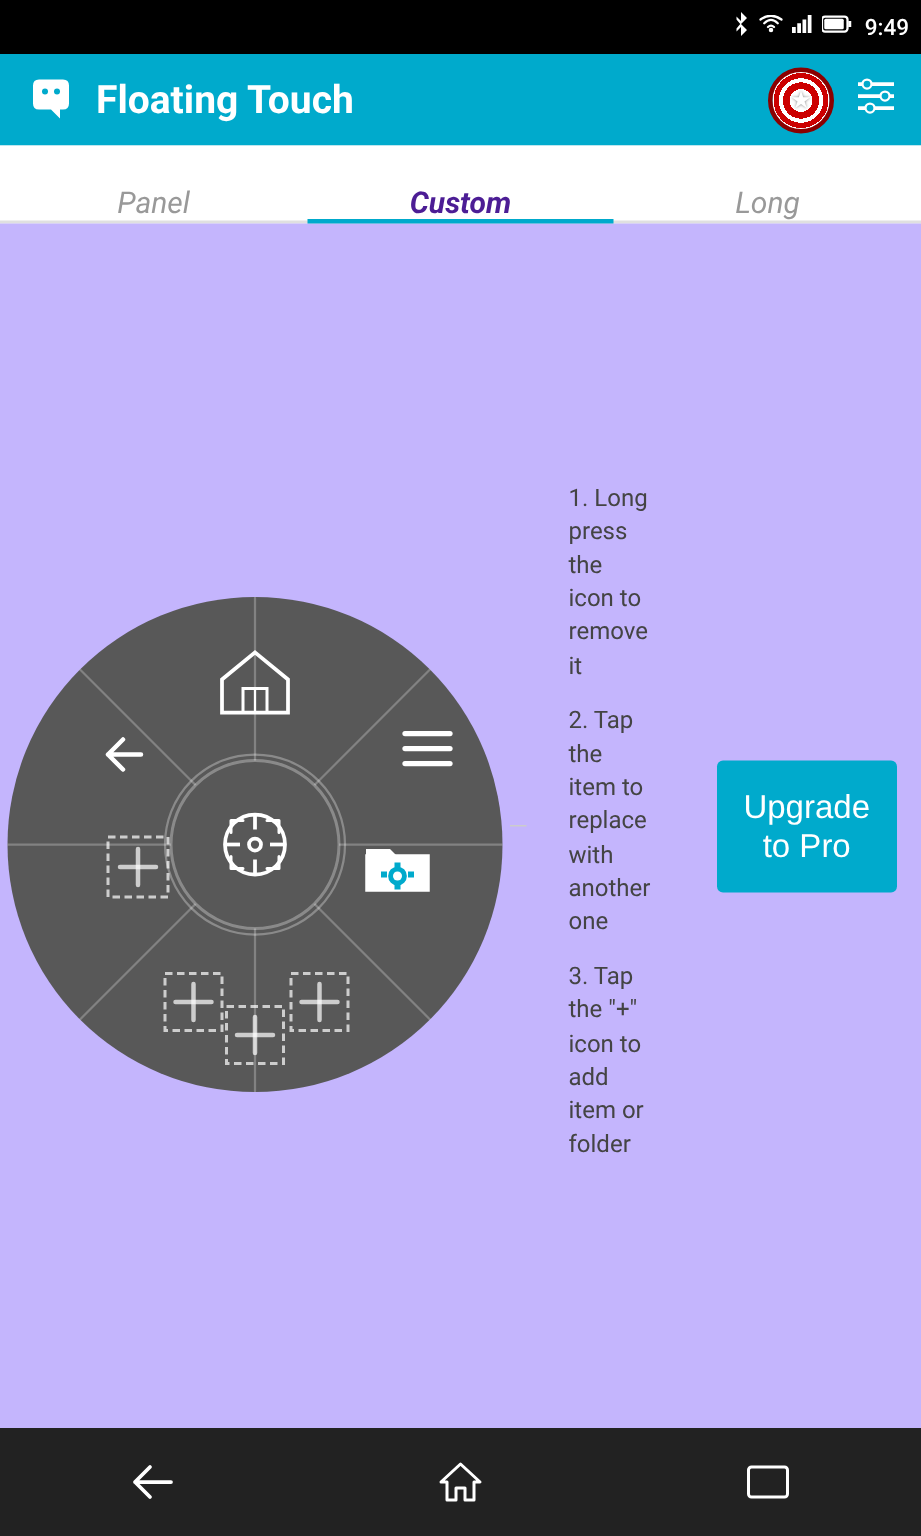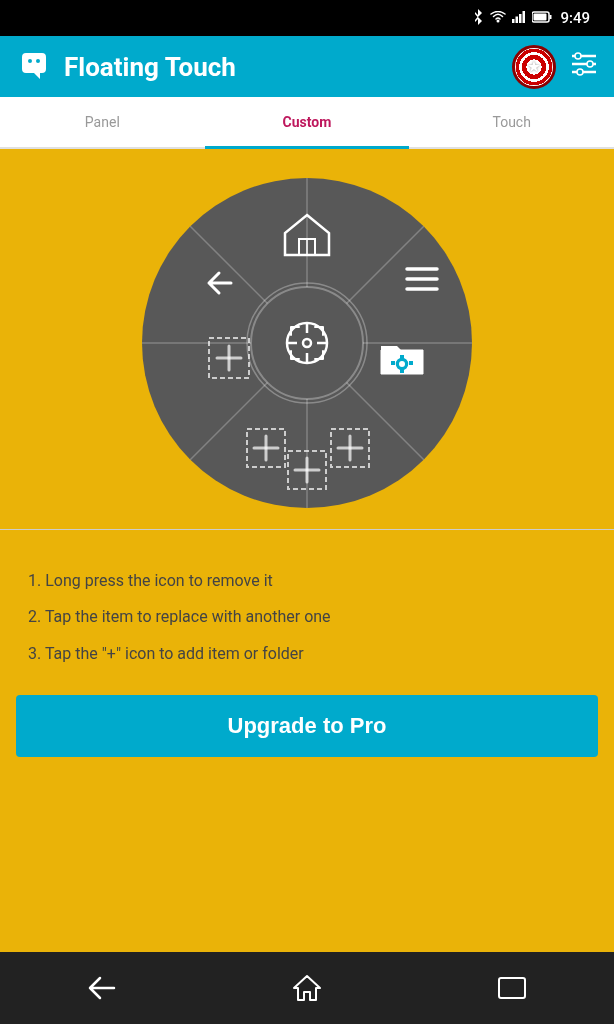--- a/index.html
+++ b/index.html
@@ -20,7 +20,7 @@
       display: flex;
       align-items: center;
       justify-content: flex-end;
-      padding: 0 24px;
+      padding: 0 8px;
       gap: 8px;
       flex-shrink: 0;
     }

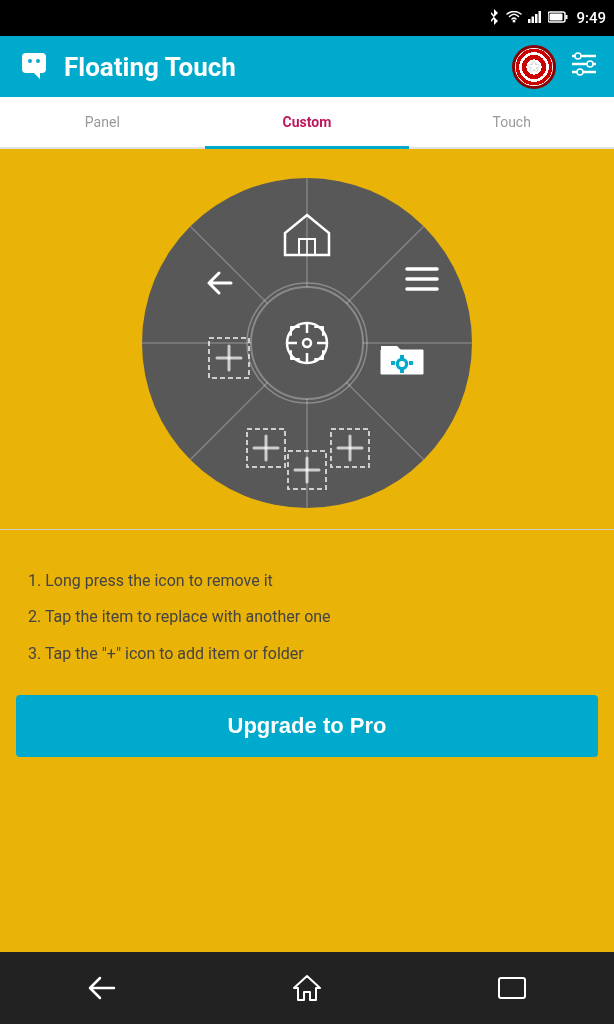--- a/index.html
+++ b/index.html
@@ -100,12 +100,13 @@
     .tab {
       flex: 1;
       display: flex;
-      align-items: center;
+      align-items: flex-end;
       justify-content: center;
-      font-size: 14px;
+      font-size: 20px;
       color: #999;
       cursor: pointer;
       position: relative;
+      font-style: italic;
     }
     .tab.active {
       color: #be185d;

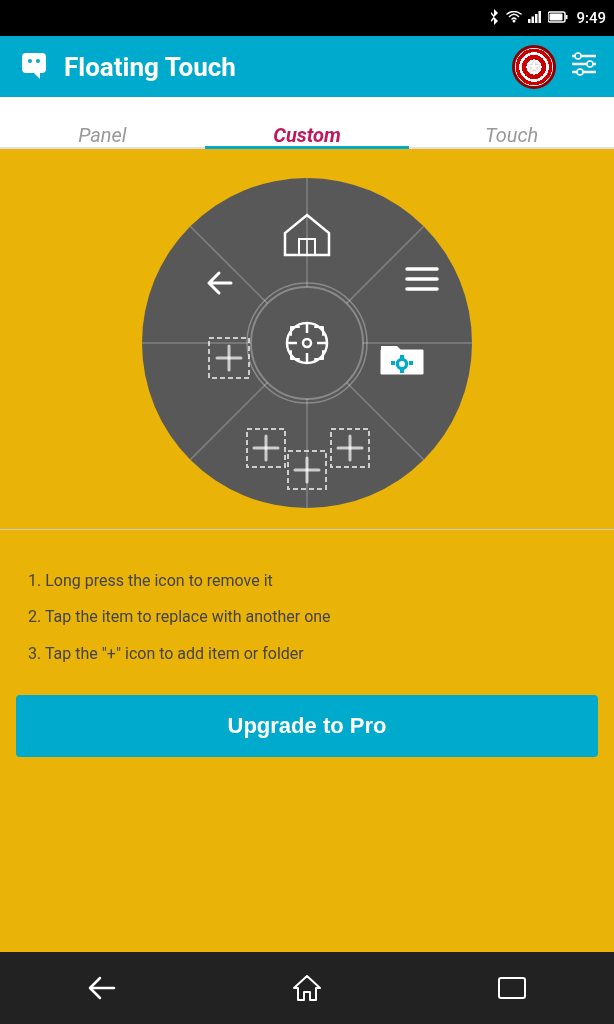--- a/index.html
+++ b/index.html
@@ -109,7 +109,7 @@
       font-style: italic;
     }
     .tab.active {
-      color: #be185d;
+      color: #4c1d95;
       font-weight: bold;
     }
     .tab.active::after {

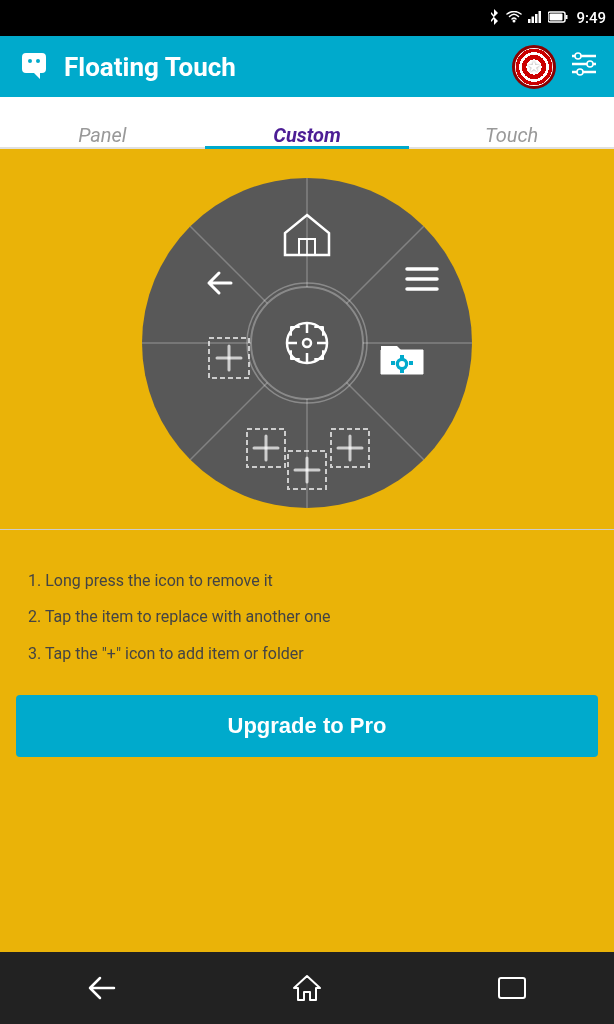--- a/index.html
+++ b/index.html
@@ -277,7 +277,7 @@
     <span>Custom</span>
   </div>
   <div class="tab">
-    <span>Touch</span>
+    <span>Long</span>
   </div>
 </div>
 

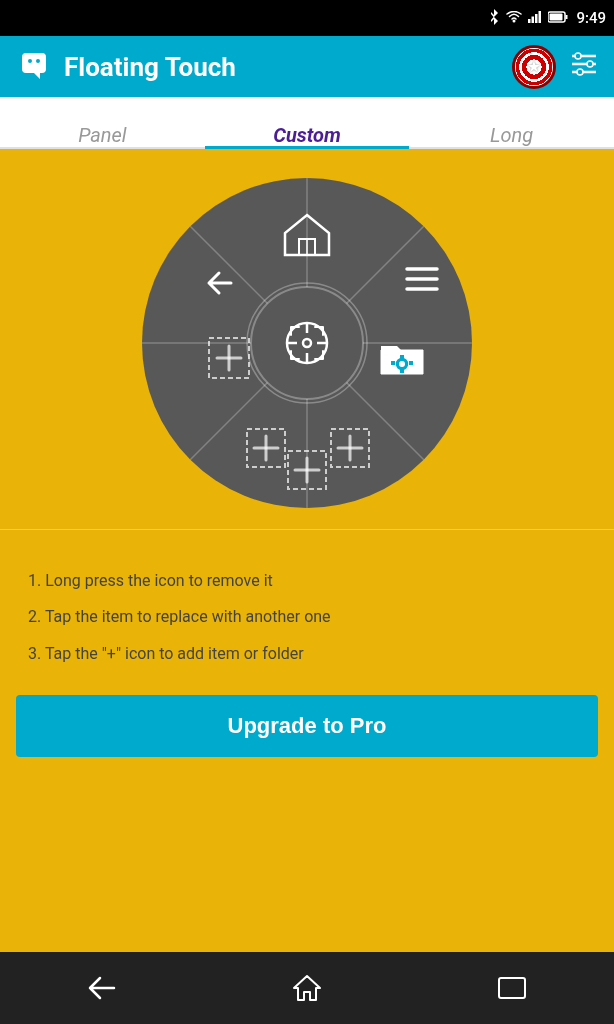--- a/index.html
+++ b/index.html
@@ -125,9 +125,9 @@
     
     .main-content {
       flex: 1;
-      background: #eab308;
-      display: flex;
-      flex-direction: column;
+      background: #c4b5fd;
+      display: flex;
+      flex-direction: row;
       align-items: center;
       overflow: hidden;
     }

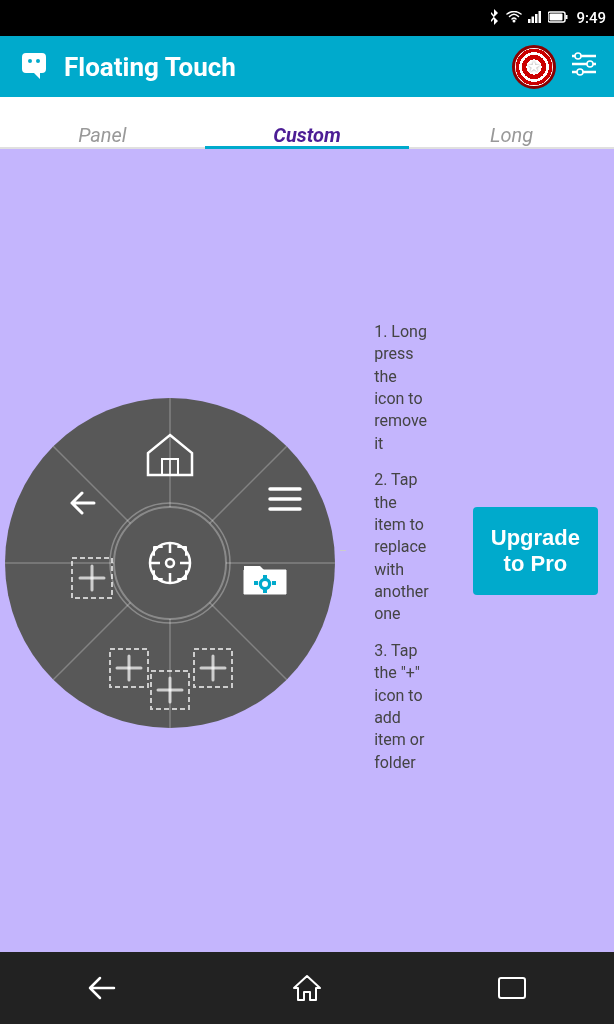--- a/index.html
+++ b/index.html
@@ -178,7 +178,7 @@
       background: #00aacc;
       color: white;
       font-size: 22px;
-      font-weight: bold;
+      font-weight: normal;
       text-align: center;
       padding: 18px;
       border: none;

